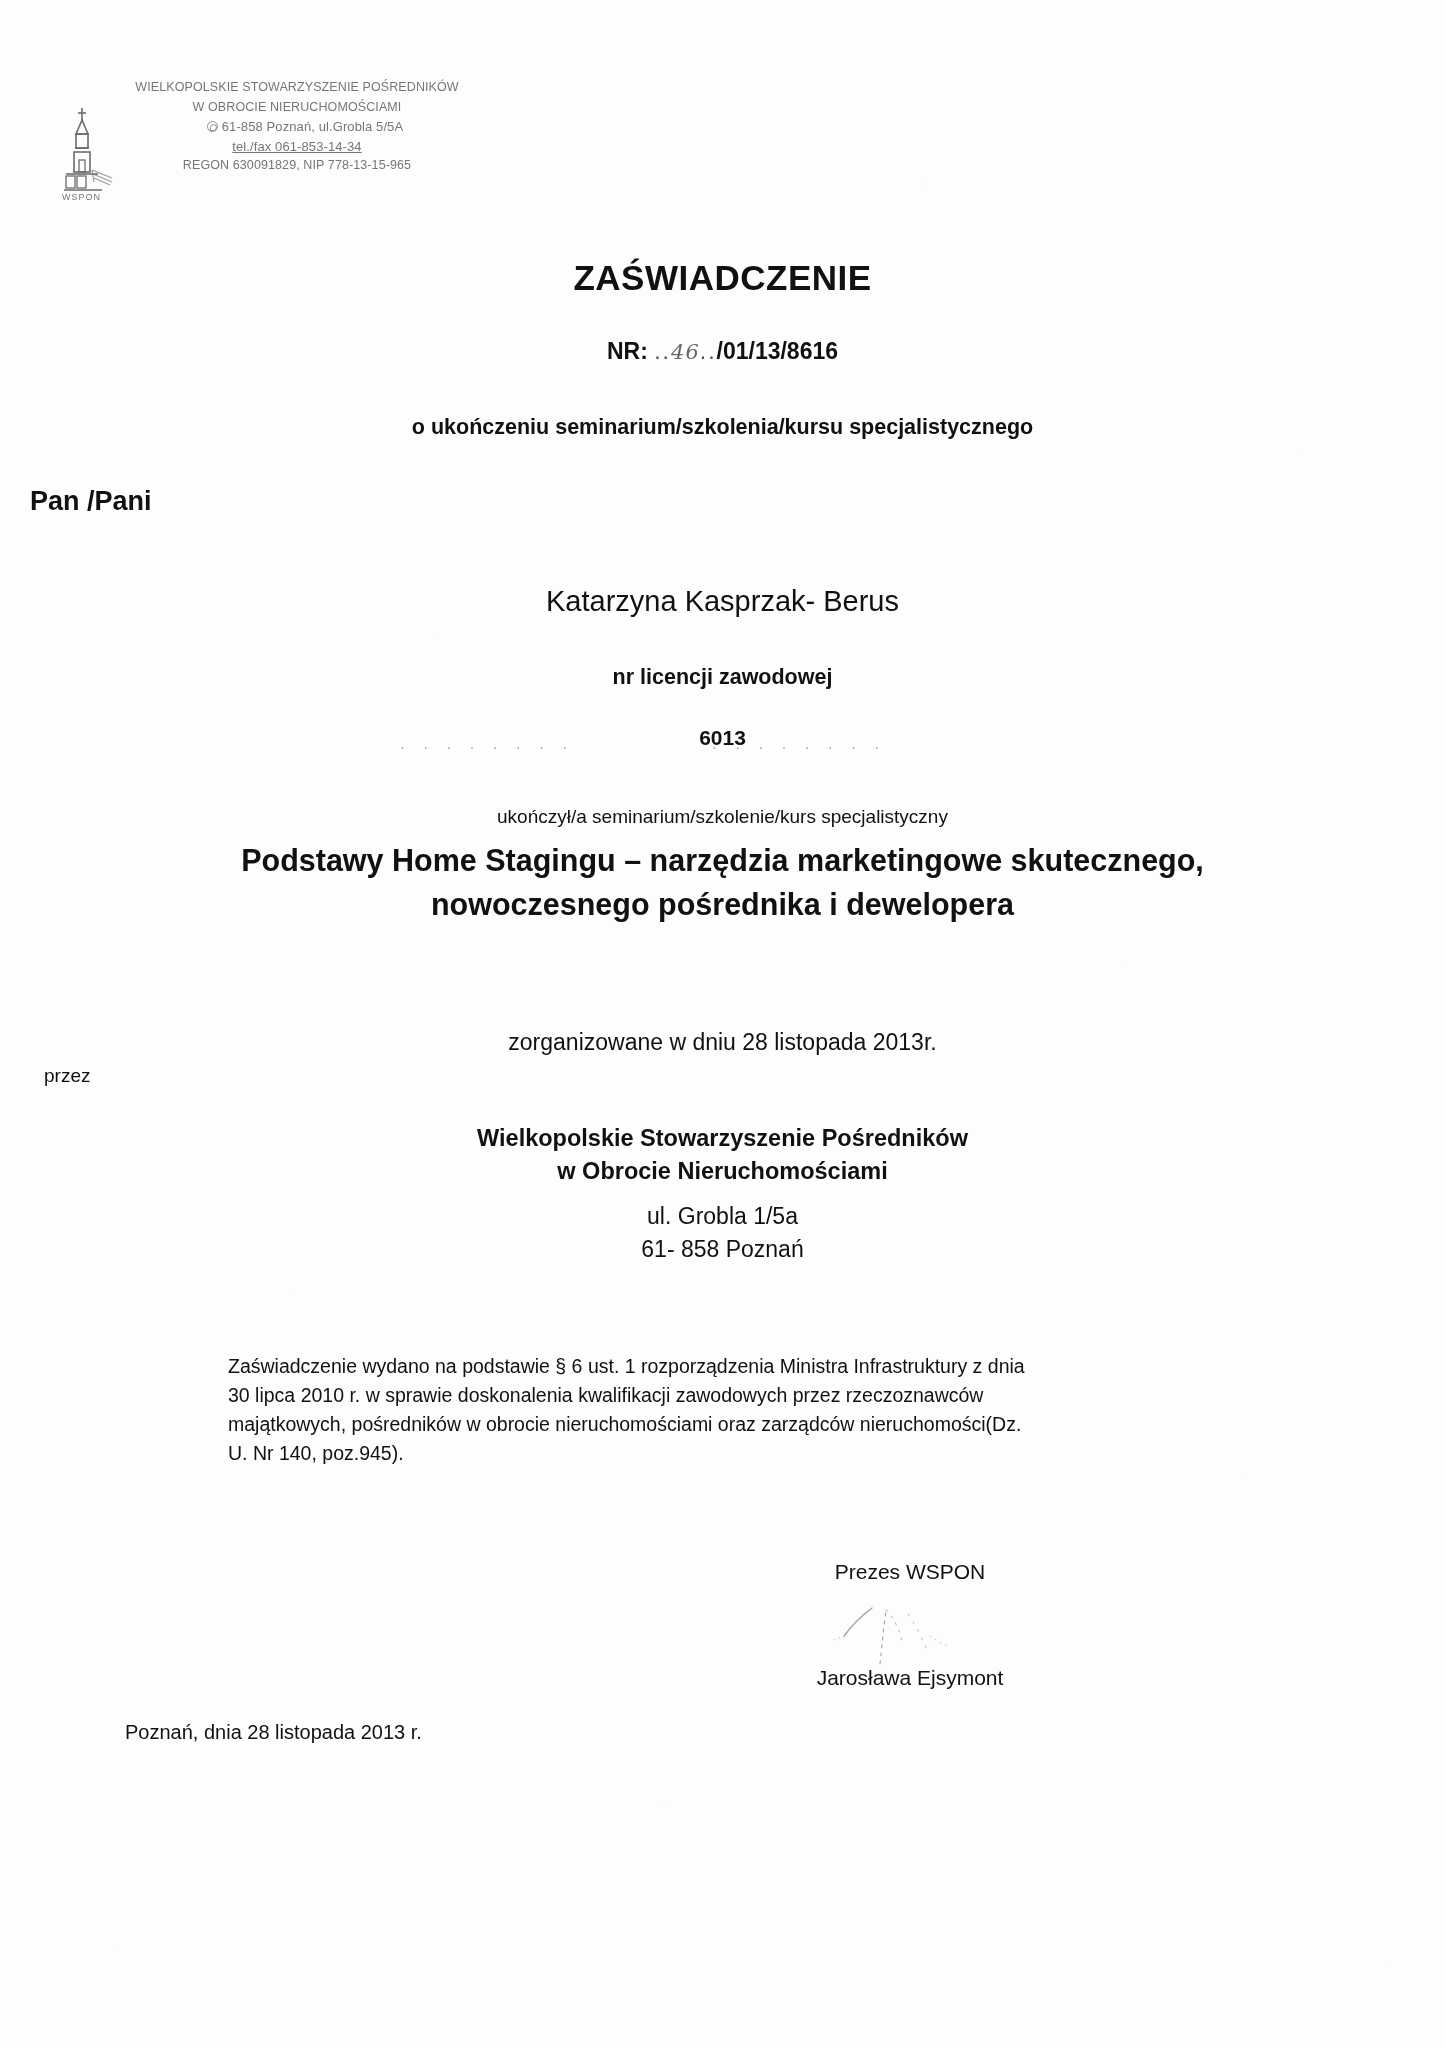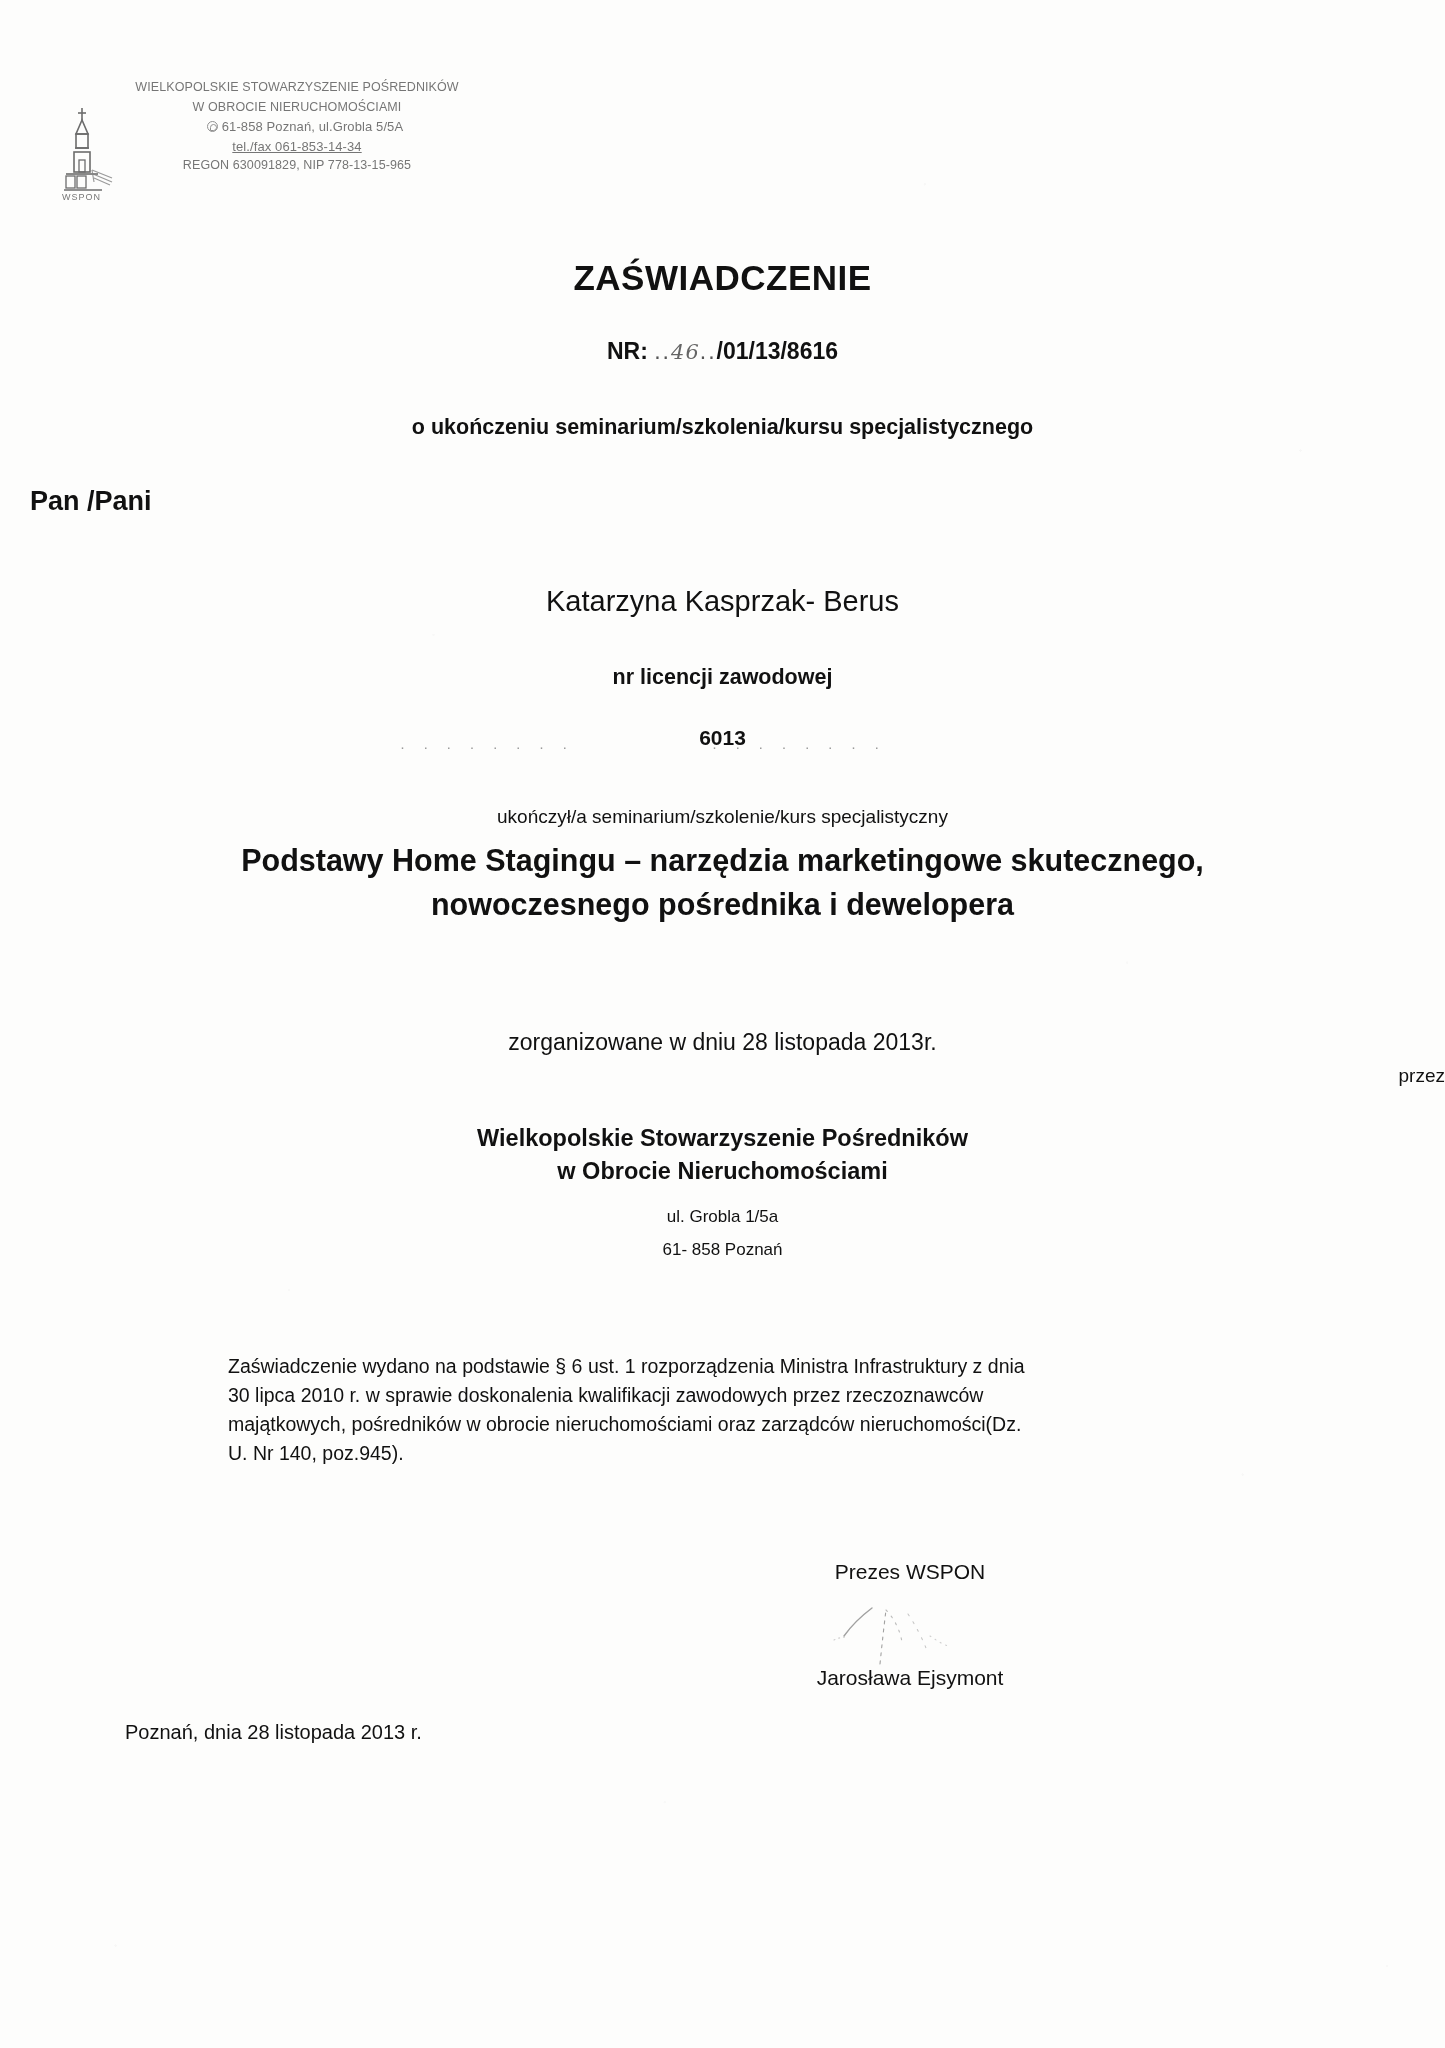--- a/index.html
+++ b/index.html
@@ -160,8 +160,9 @@
   }
   .przez {
     position: absolute; left: 0; right: 0; top: 1065px;
-    text-align: right;
+    text-align: left;
     font-size: 19px;
+    padding-left: 44px;
   }
   .org-name {
     position: absolute; left: 0; right: 0; top: 1122px;

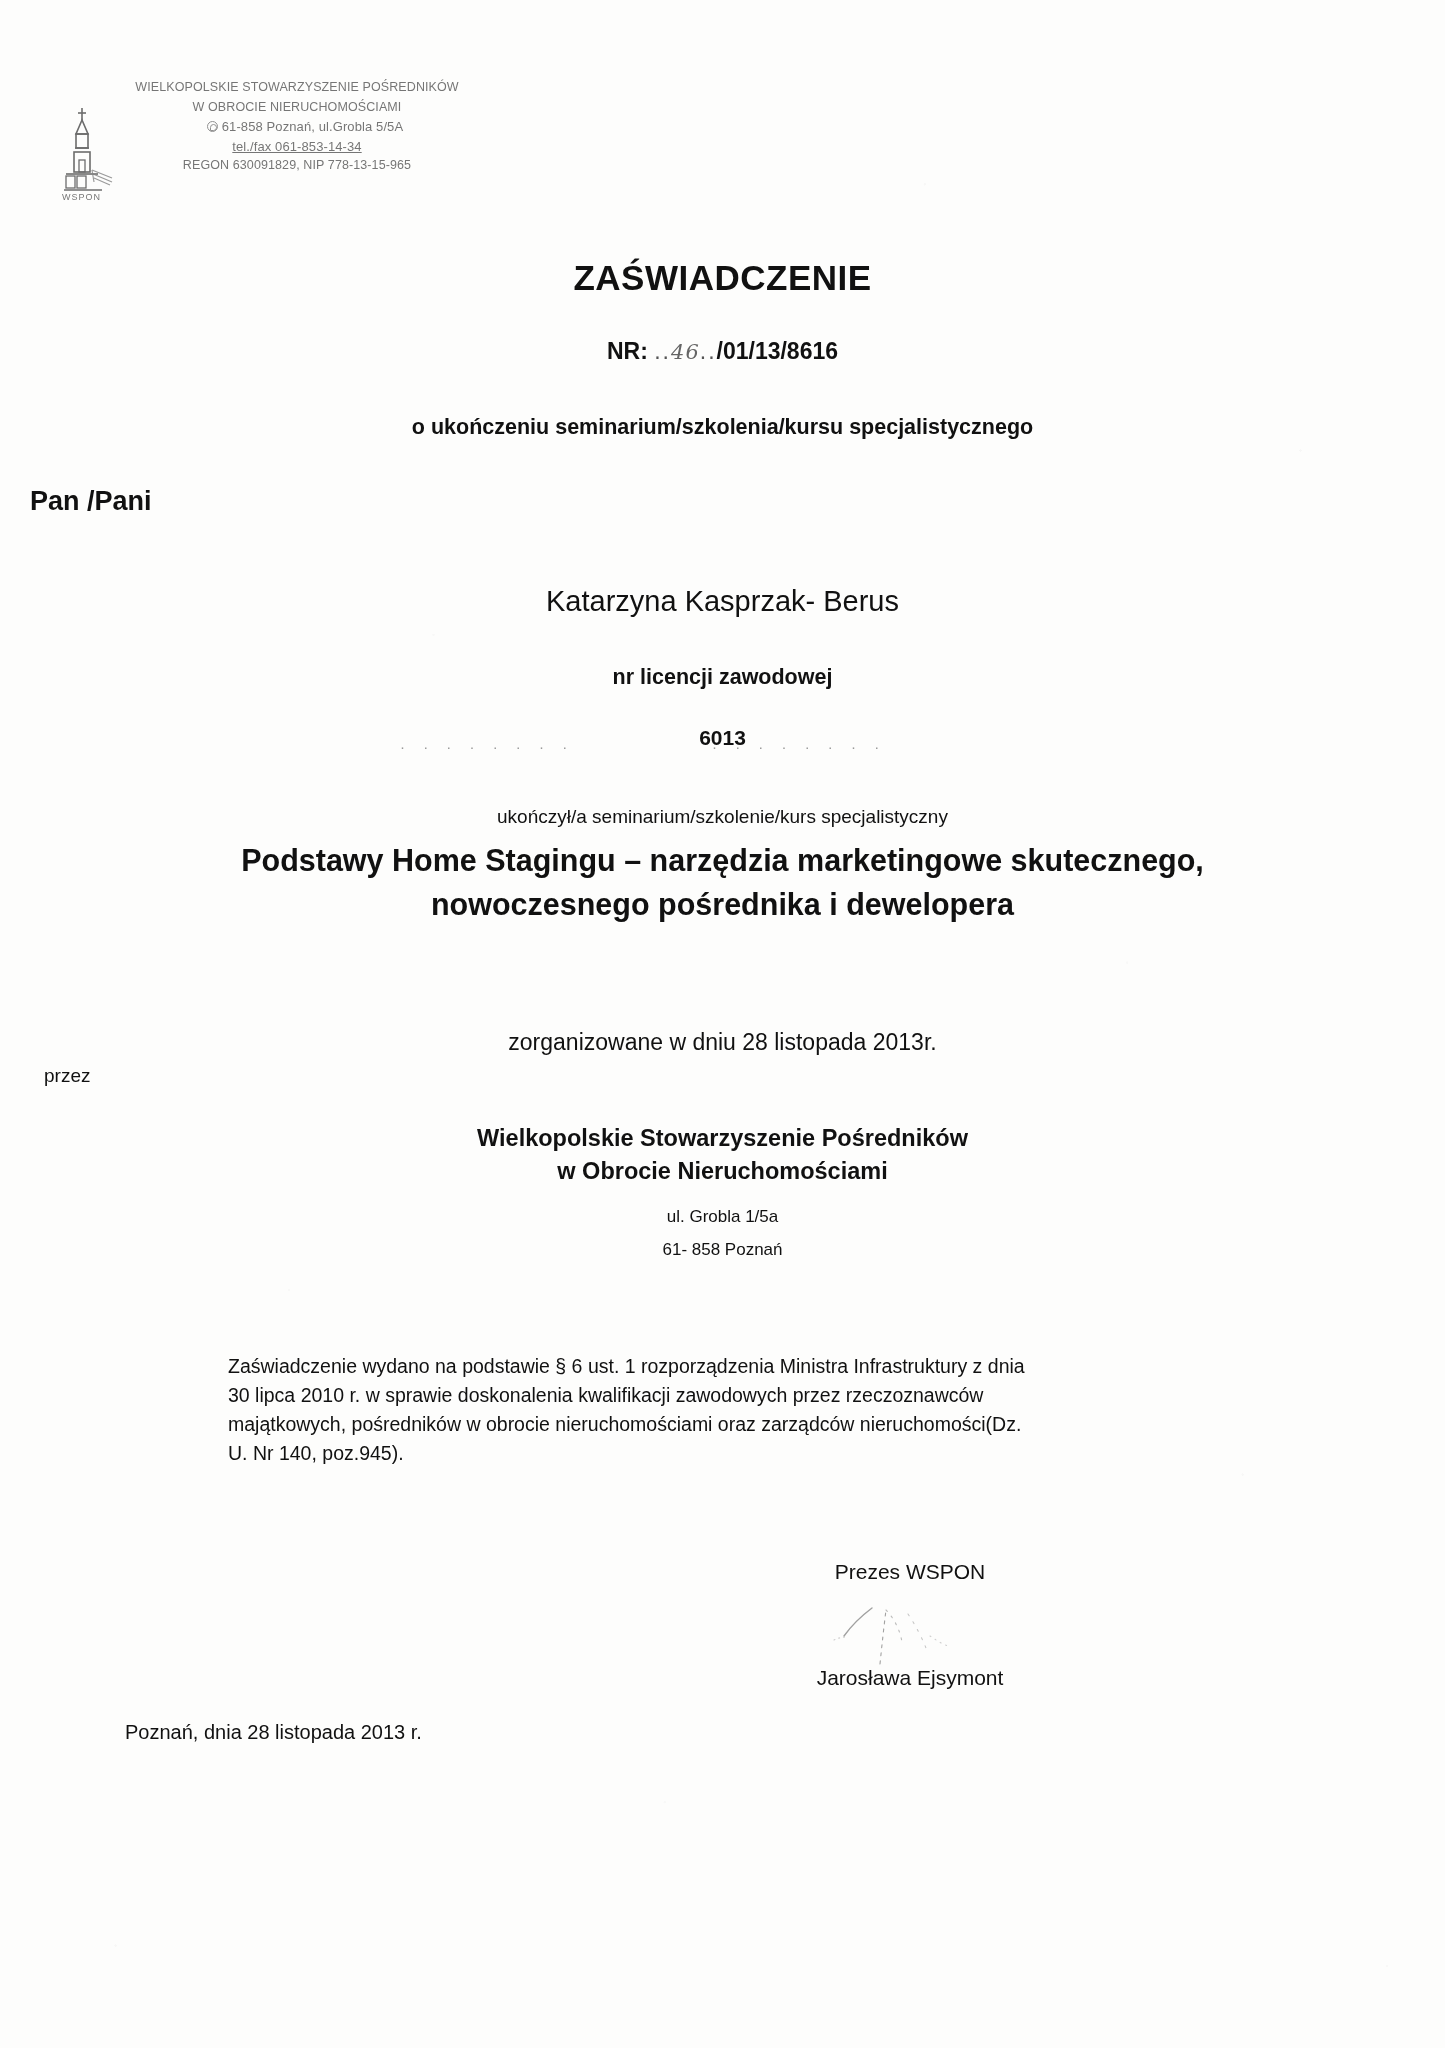--- a/index.html
+++ b/index.html
@@ -173,7 +173,7 @@
   .org-address {
     position: absolute; left: 0; right: 0; top: 1200px;
     text-align: center;
-    font-size: 17px; line-height: 33px;
+    font-size: 23px; line-height: 33px;
   }
 
   .legal {

